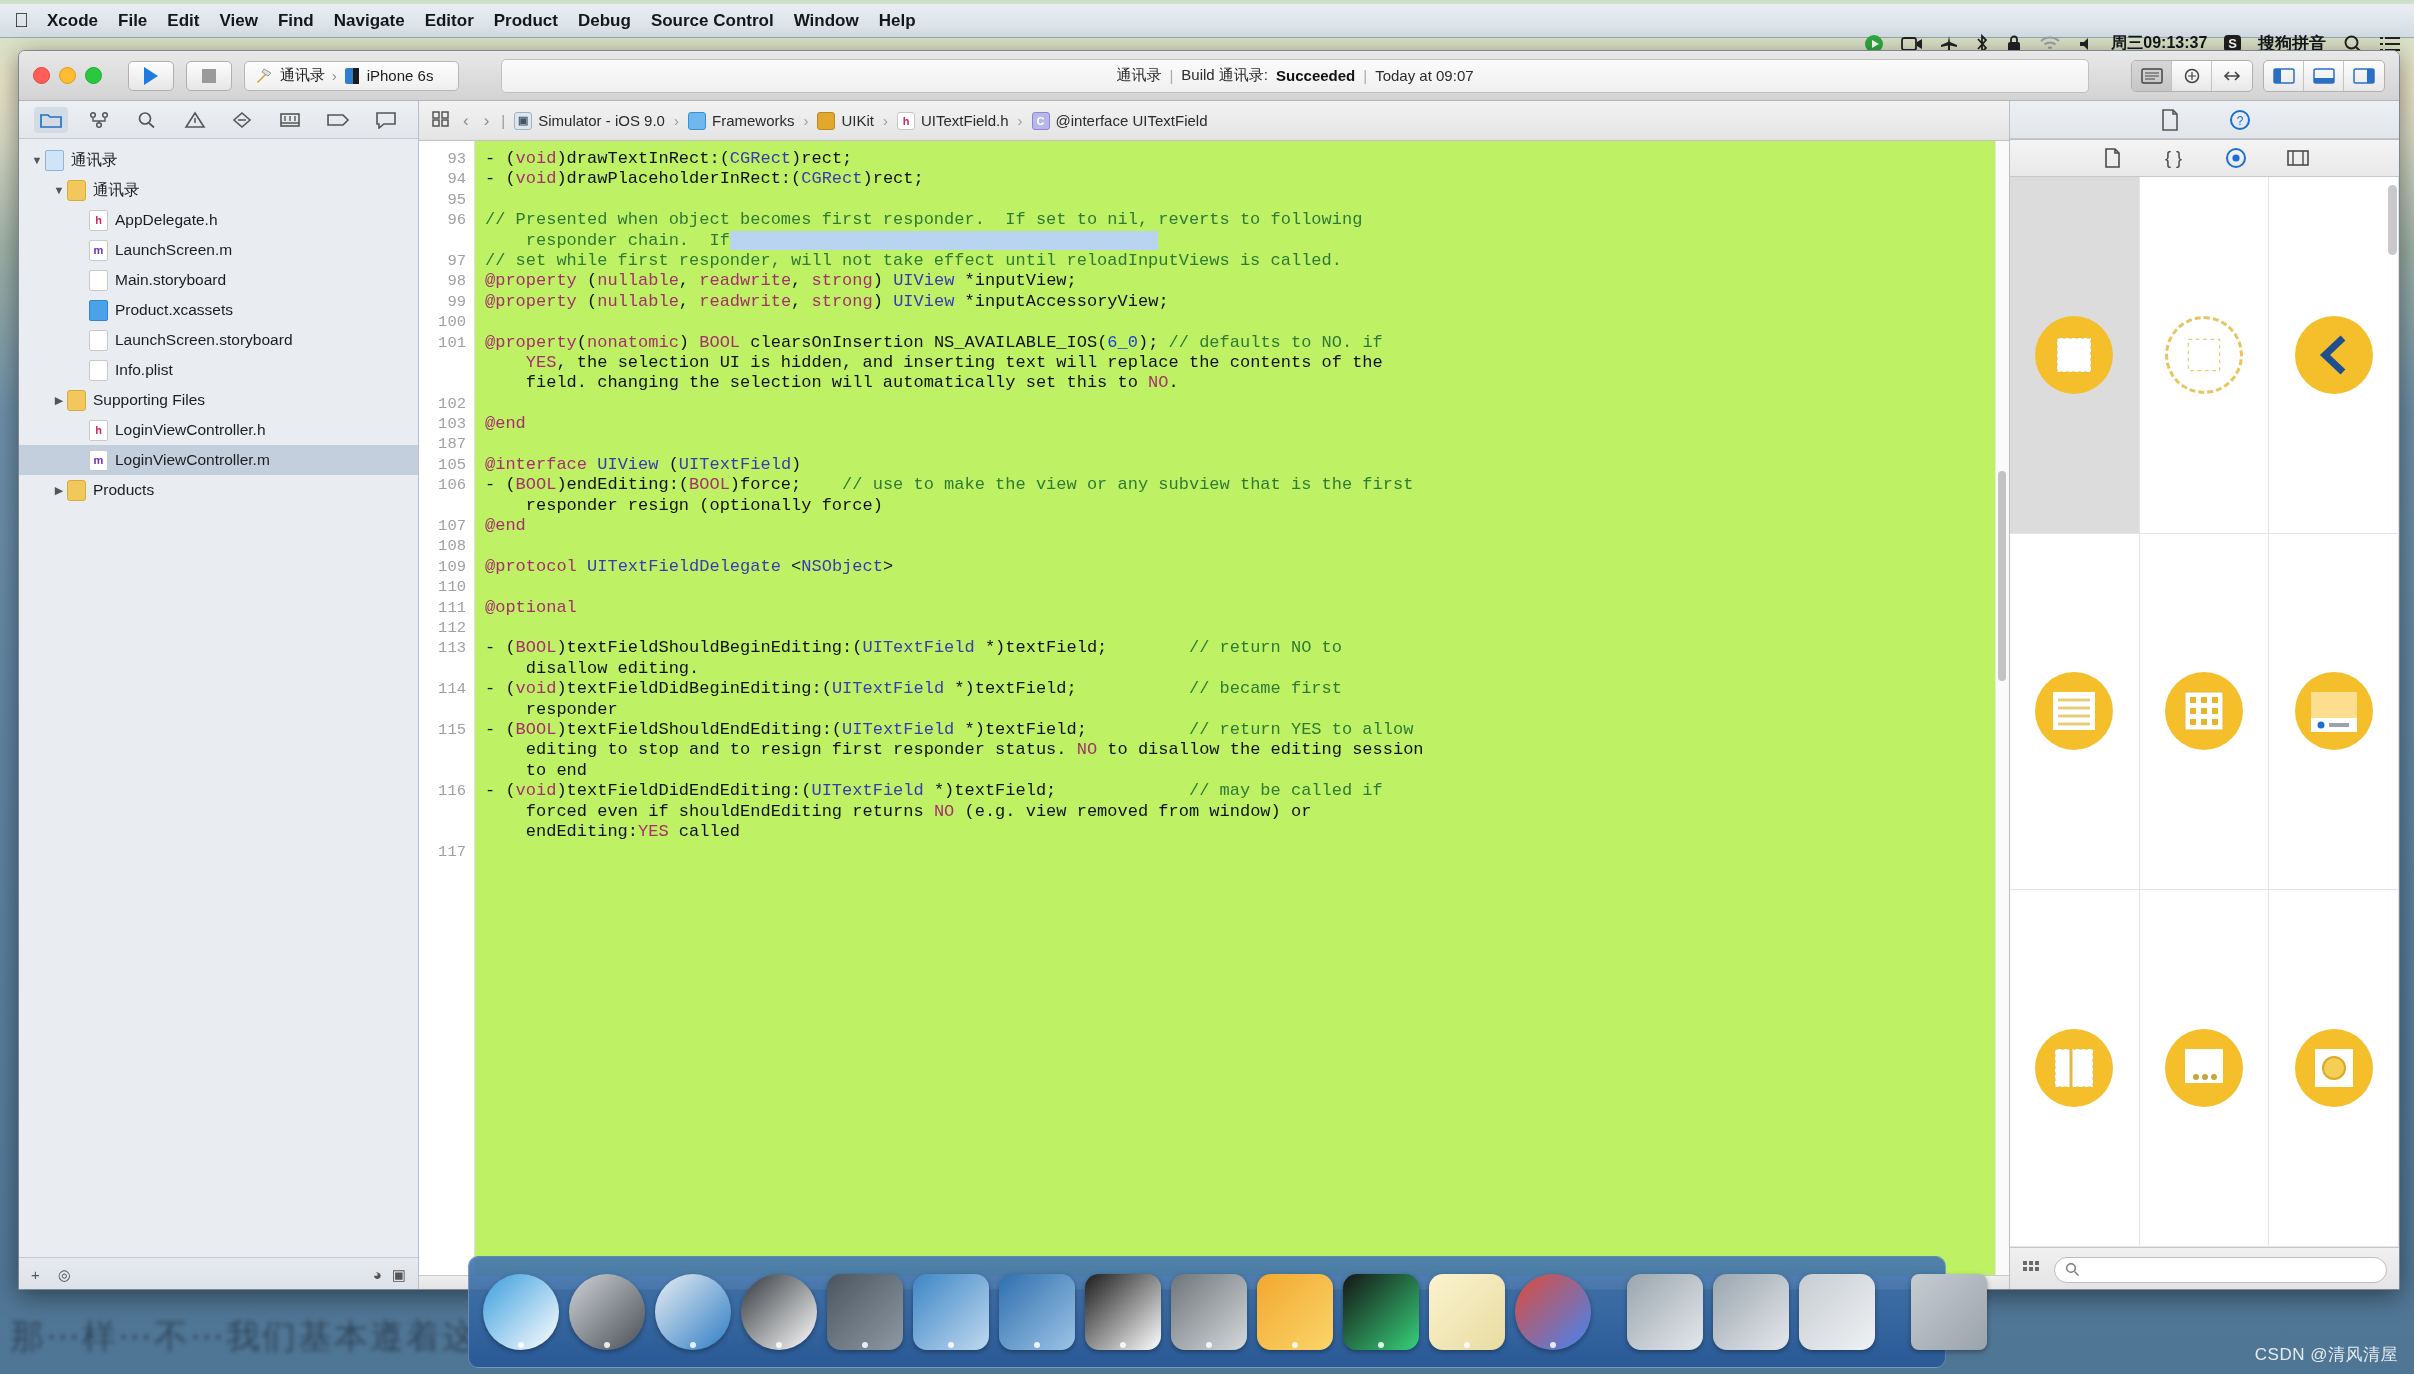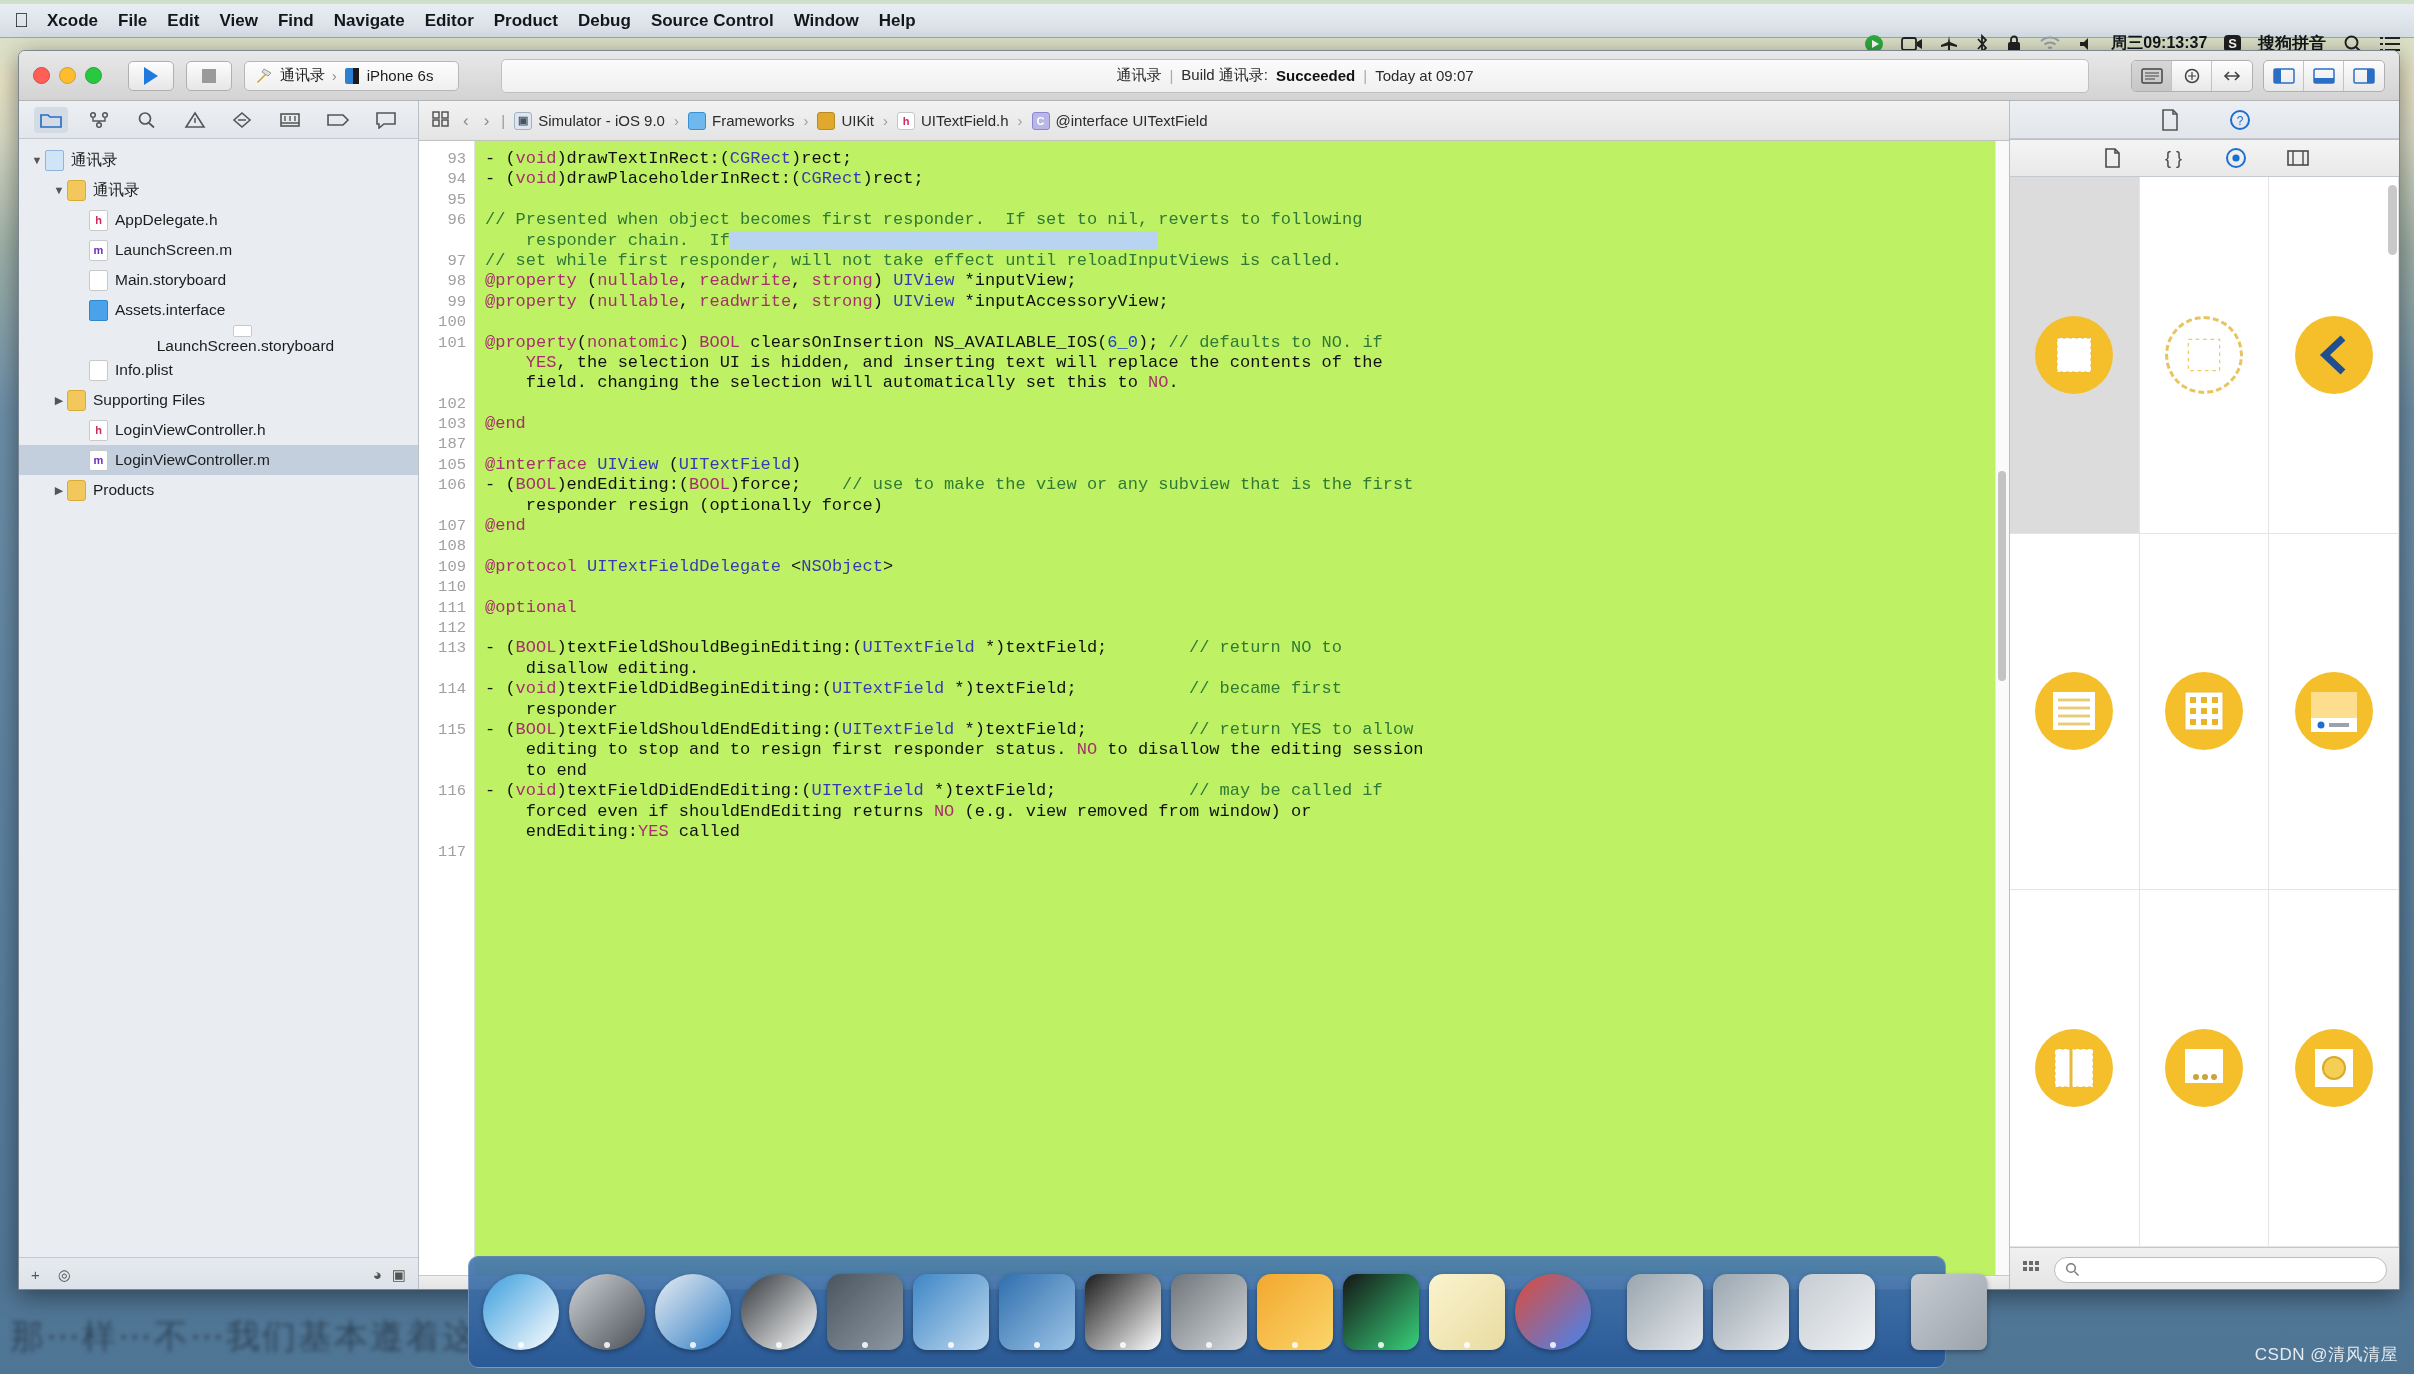--- a/index.html
+++ b/index.html
@@ -485,7 +485,7 @@
           <div class="row" style="padding-left: 54px;">
             <span class="tw"></span>
             <span class="ficon ic-xc"></span>
-            <span>Assets.interface</span>
+            <span>Product.xcassets</span>
           </div>
           <div class="row" style="padding-left: 54px; flex-direction: column;">
             <span class="tw"></span>

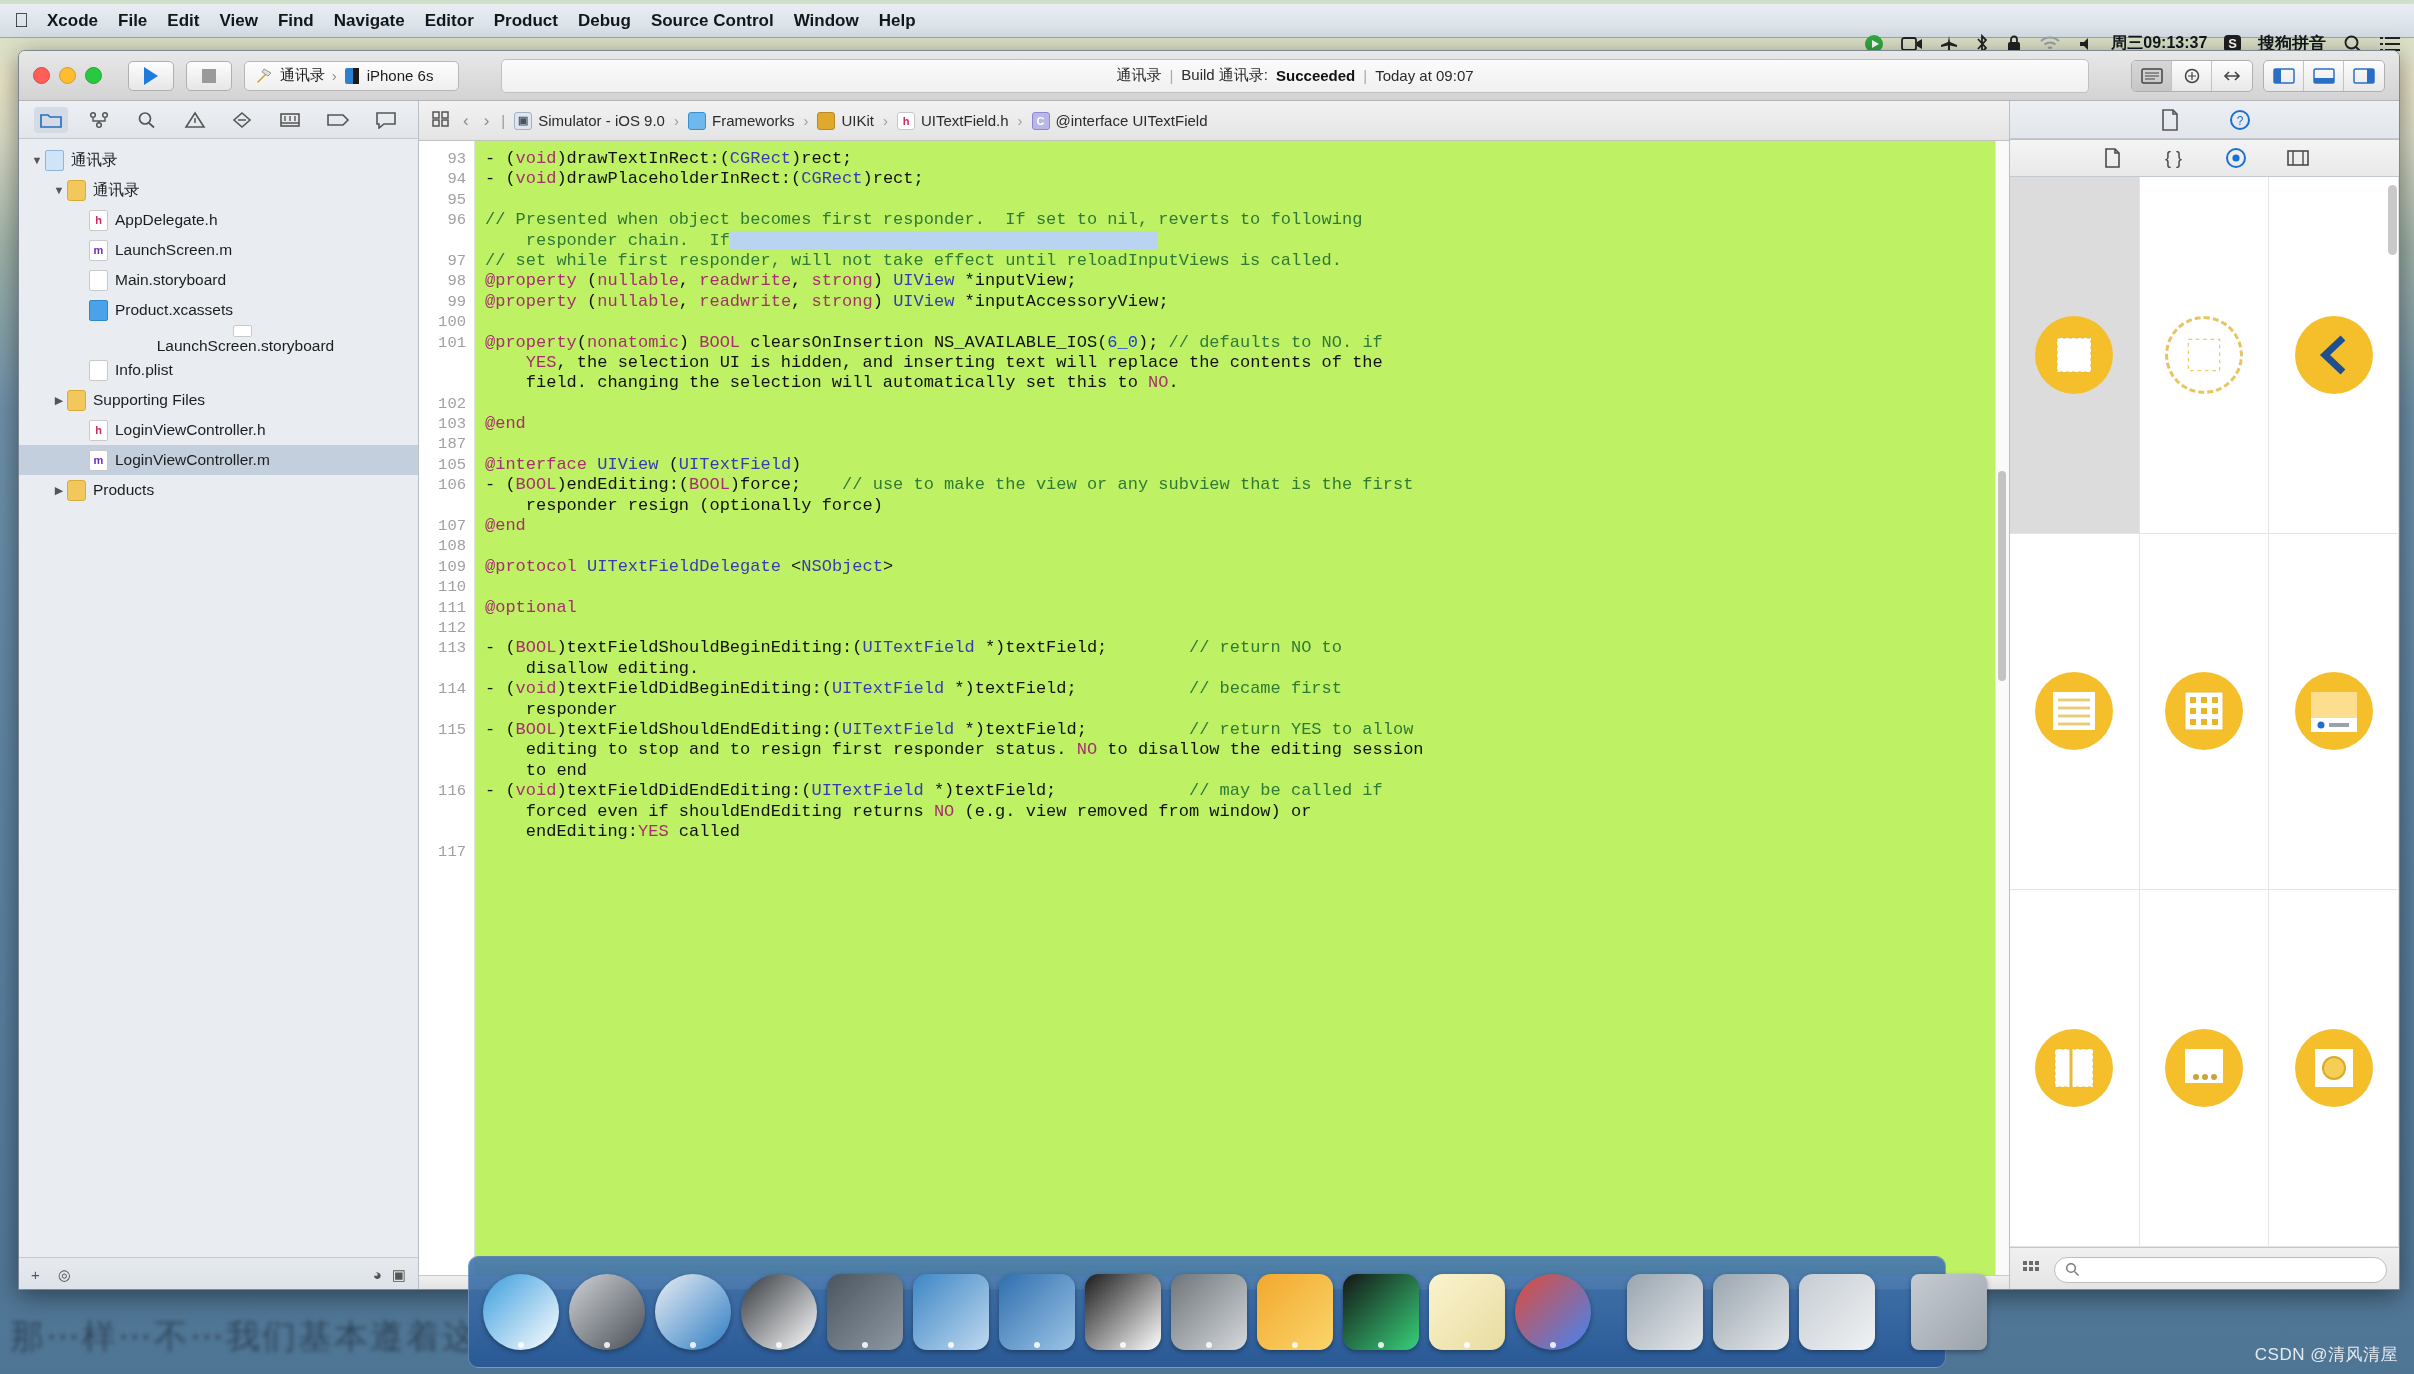--- a/index.html
+++ b/index.html
@@ -487,7 +487,7 @@
             <span class="ficon ic-xc"></span>
             <span>Product.xcassets</span>
           </div>
-          <div class="row" style="padding-left: 54px; flex-direction: column;">
+          <div class="row" style="padding-left: 54px;">
             <span class="tw"></span>
             <span class="ficon ic-sb"></span>
             <span>LaunchScreen.storyboard</span>

